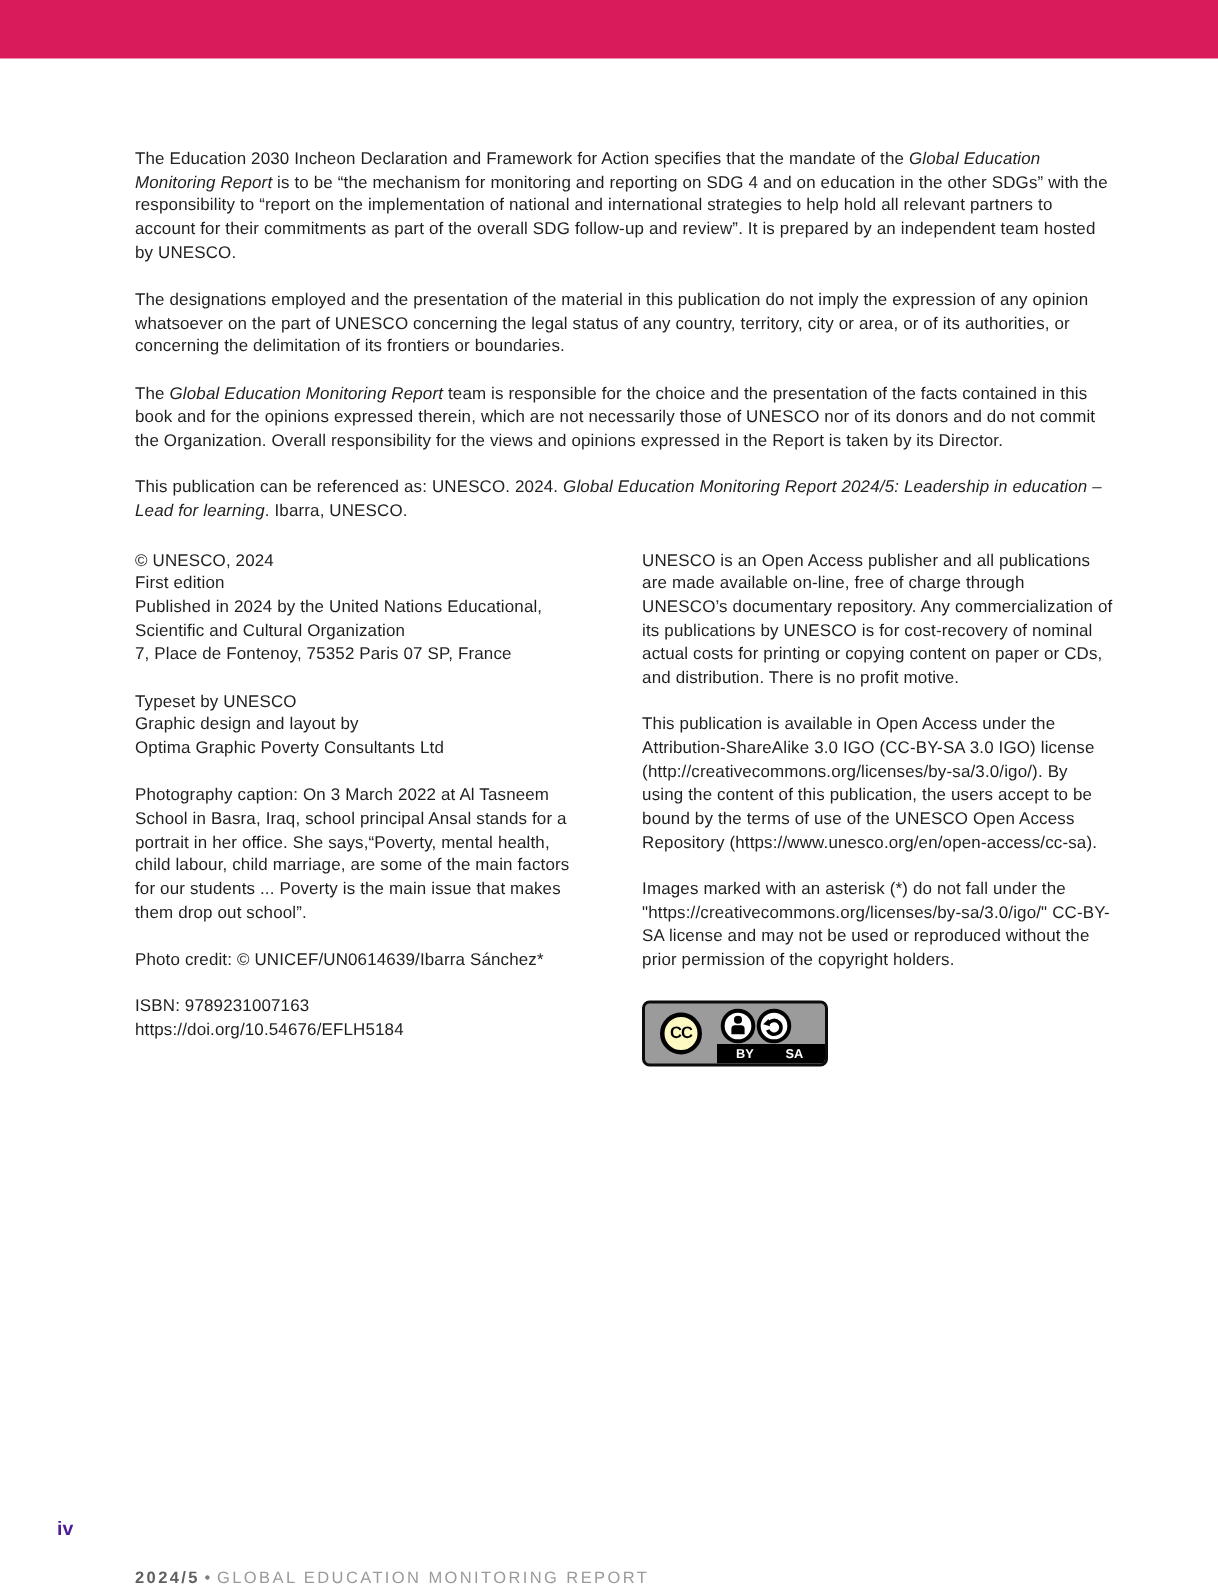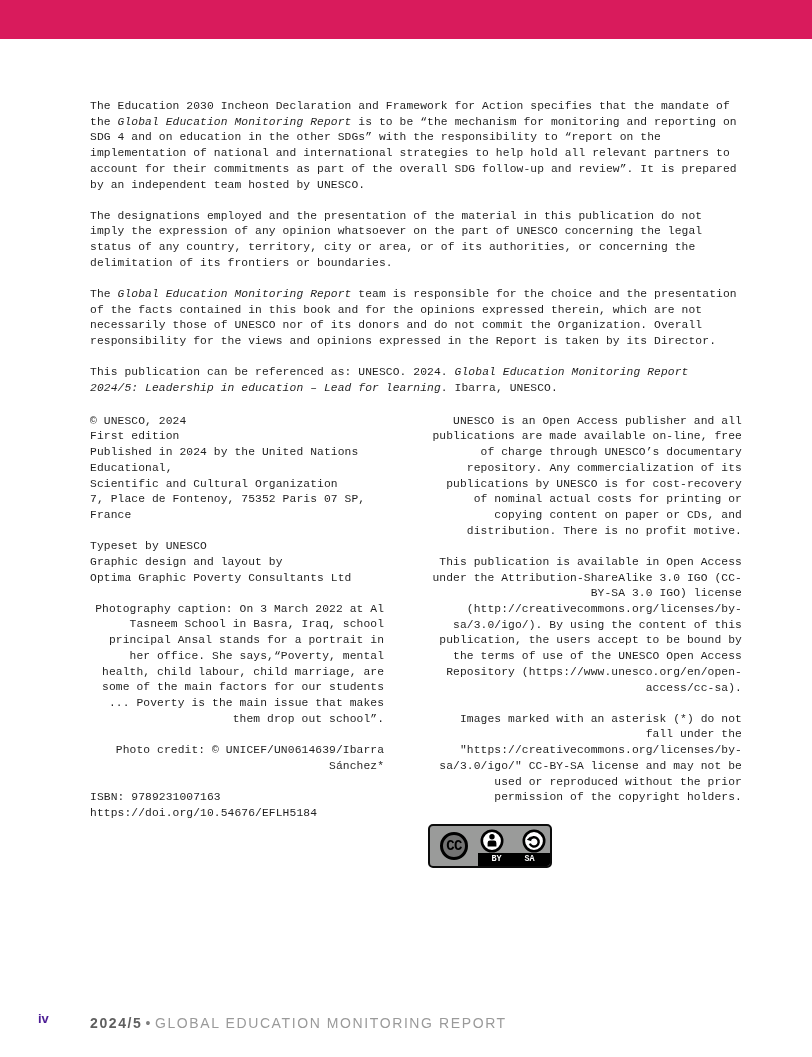--- a/index.html
+++ b/index.html
@@ -20,7 +20,6 @@
   .content {
     position: absolute; left: 90px; top: 99px;
     width: 652px;
-    font-family: Liberation Mono, monospace;
   }
   .para {
     font-size: 11.3px; line-height: 15.7px;

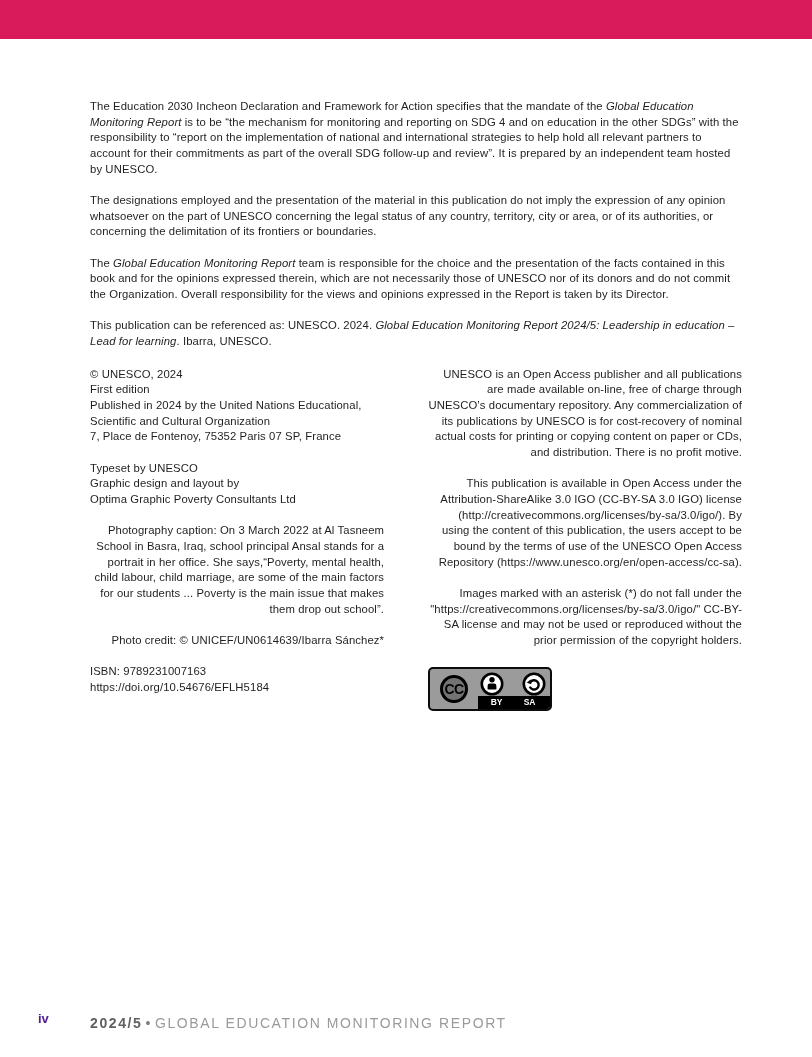--- a/index.html
+++ b/index.html
@@ -37,7 +37,7 @@
     overflow-wrap: break-word;
     letter-spacing: 0.1px;
   }
-  .block.wrap { white-space: normal; text-align: right; }
+  .block.wrap { white-space: normal; }
   
   .cc-badge {
     margin-top: 18px;

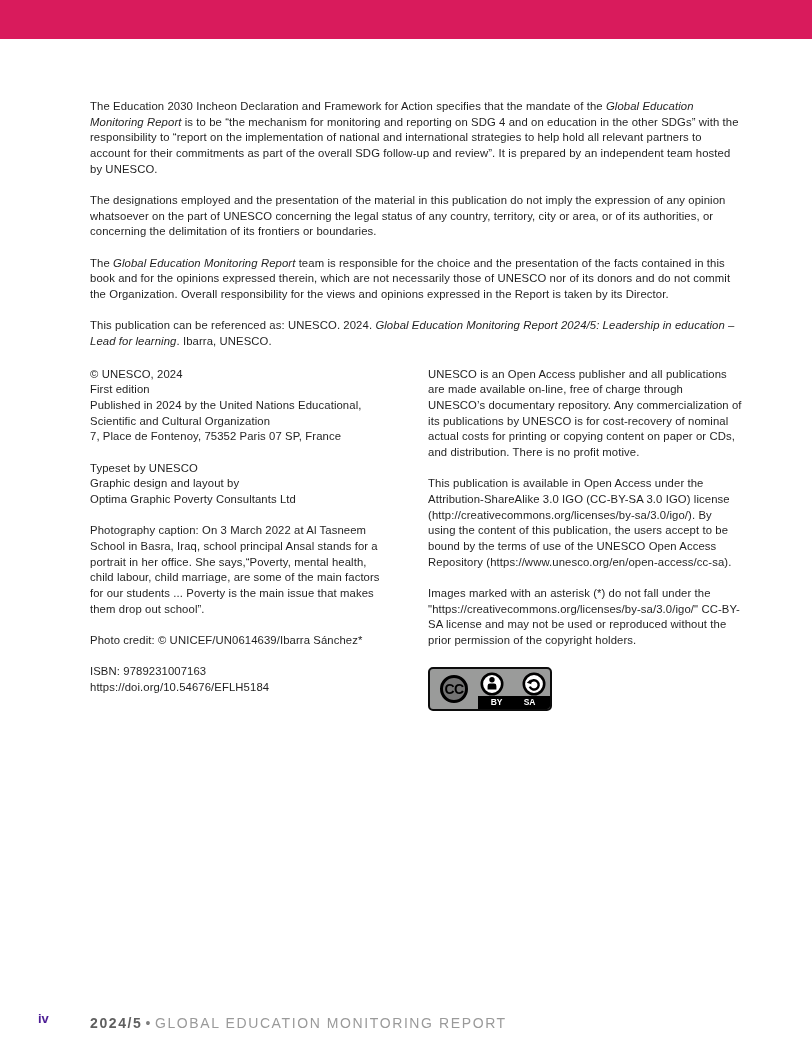--- a/index.html
+++ b/index.html
@@ -54,11 +54,11 @@
   }
   .cc-circle {
     width: 28px; height: 28px;
-    background: #737373;
+    background: #fef9c3;
     border: 3.5px solid #000000;
     border-radius: 50%;
     display: flex; align-items: center; justify-content: center;
-    font-weight: bold; font-size: 14px; letter-spacing: -0.5px;
+    font-weight: bold; font-size: 11px; letter-spacing: -0.5px;
     color: #000;
   }
   .cc-right {

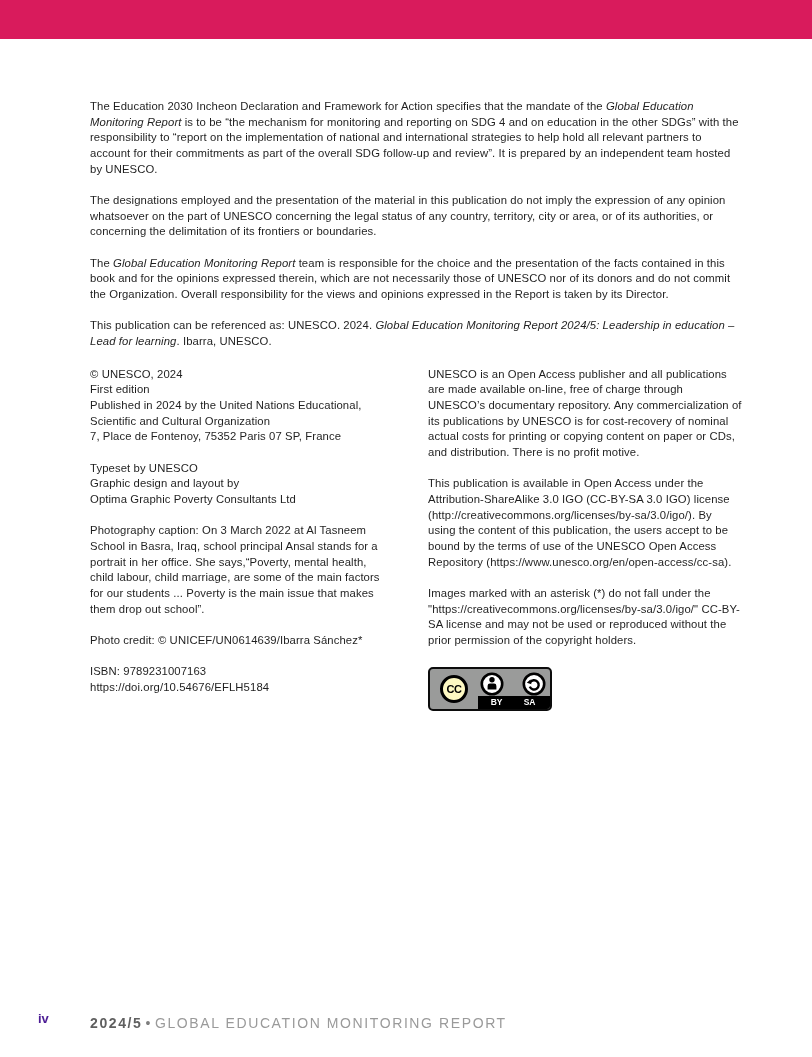--- a/index.html
+++ b/index.html
@@ -63,7 +63,7 @@
   }
   .cc-right {
     flex: 1; position: relative;
-    display: flex; justify-content: space-between;
+    display: flex; justify-content: flex-start;
     padding: 3px 4px 0 2px;
   }
   .cc-icon { width: 24px; height: 24px; }

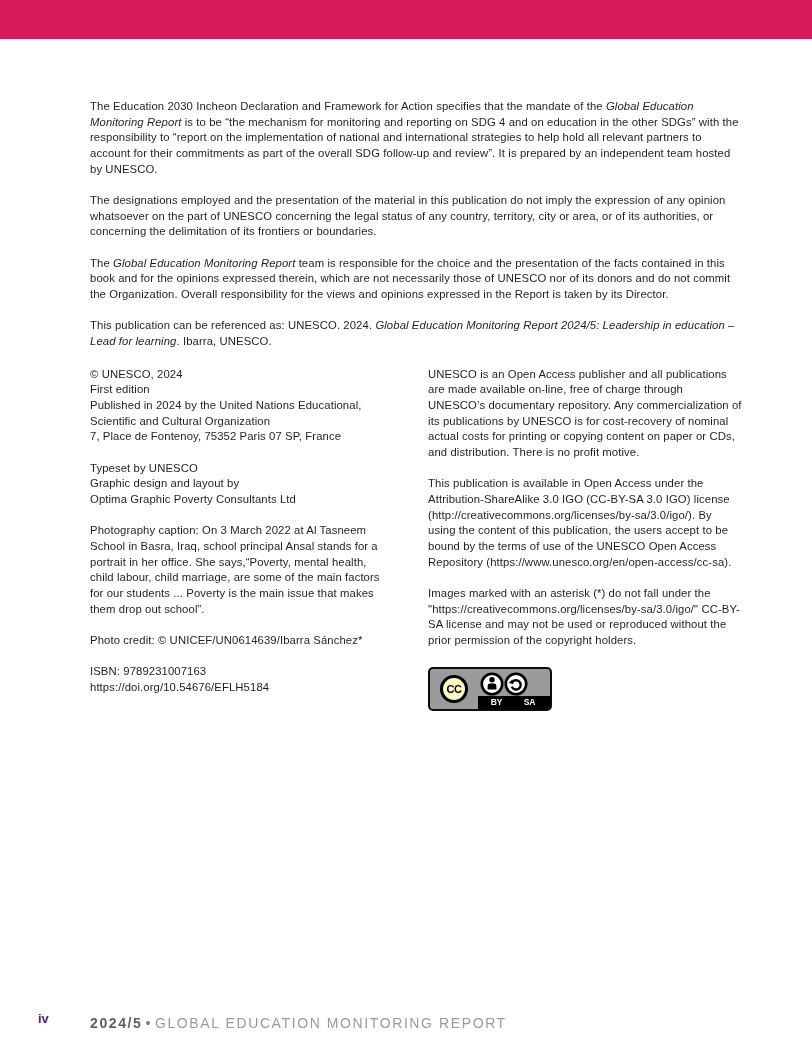--- a/index.html
+++ b/index.html
@@ -82,8 +82,8 @@
     font-size: 13px; font-weight: bold; color: #4c1d95;
   }
   .footer-line {
-    position: absolute; left: 90px; top: 1015px;
-    font-size: 14px; letter-spacing: 1.6px;
+    position: absolute; left: 90px; top: 1046px;
+    font-size: 11px; letter-spacing: 1.6px;
     color: #9a9a9a;
     white-space: nowrap;
   }

